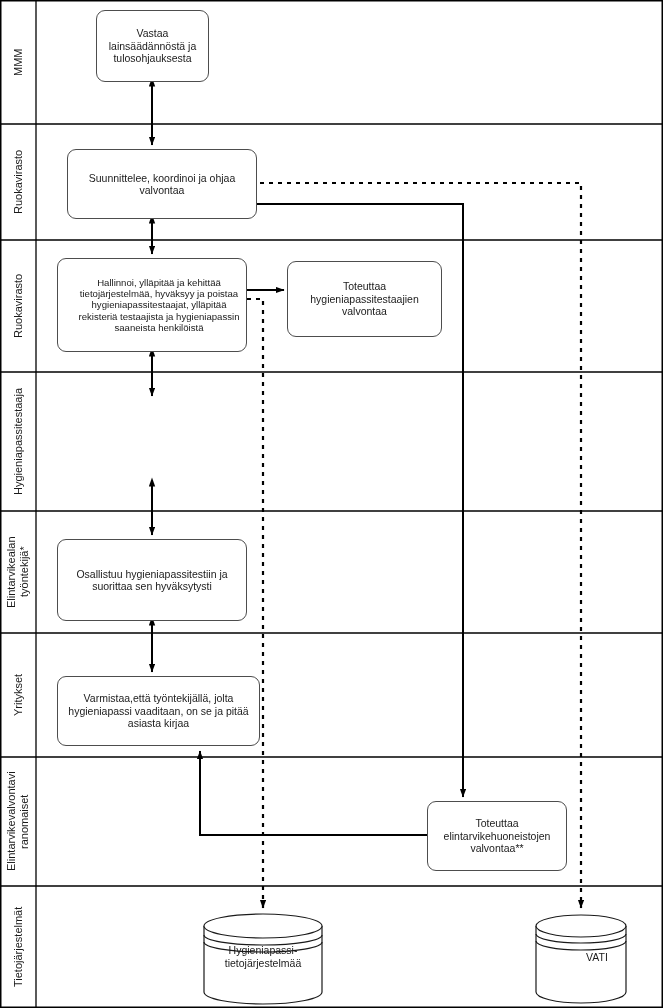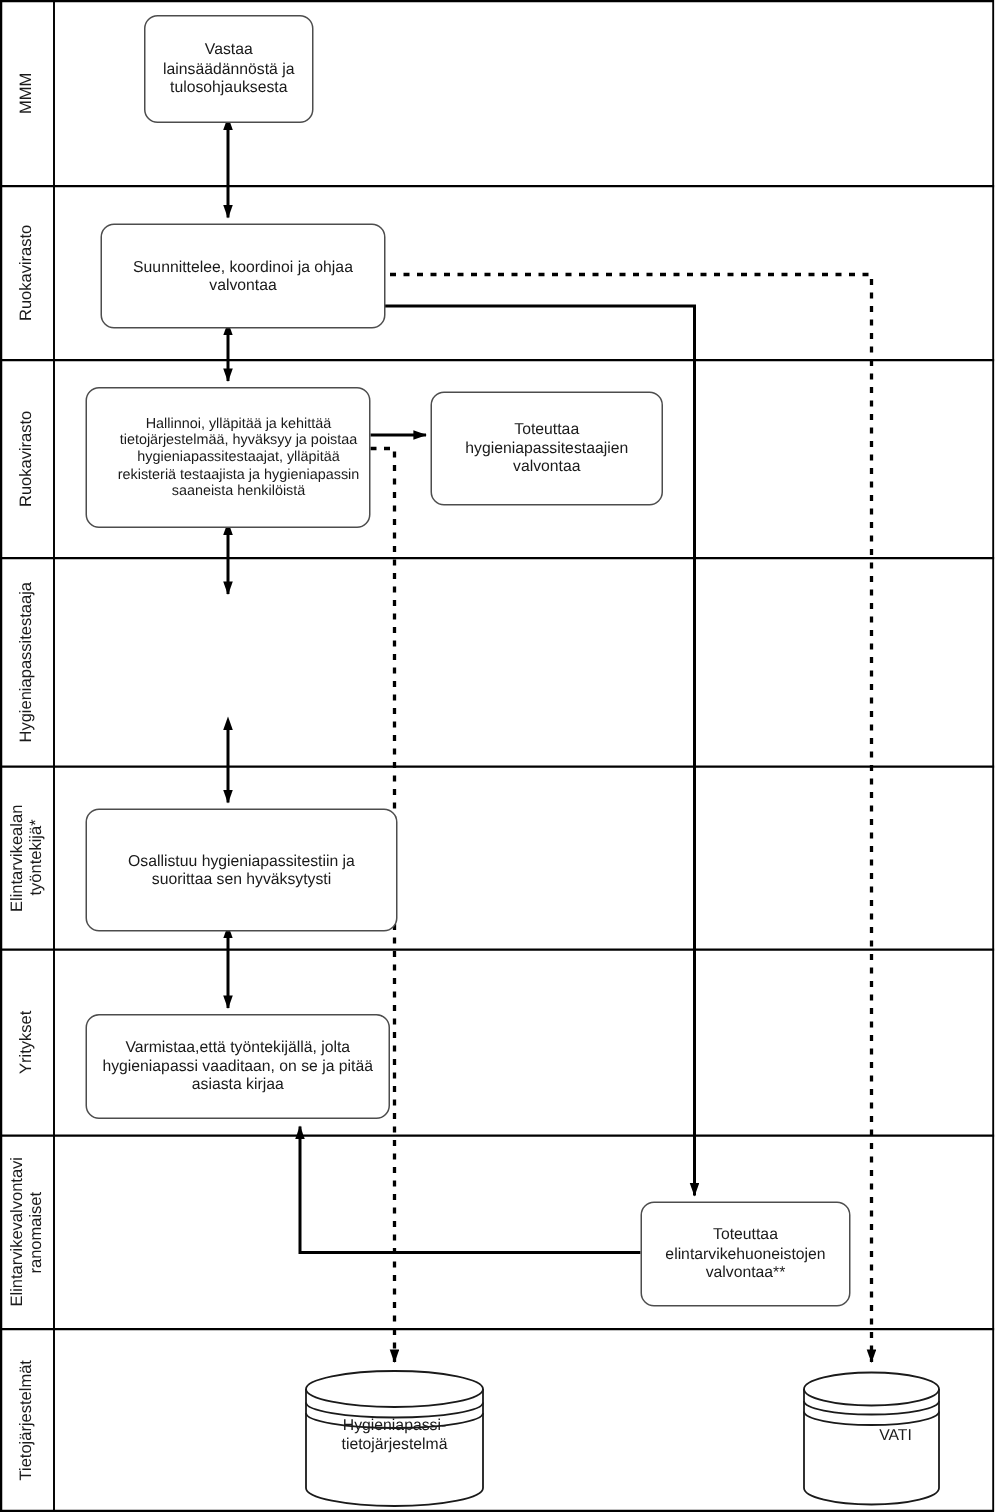--- a/index.html
+++ b/index.html
@@ -149,7 +149,7 @@
   <div class="task-box" style="left:272px; top:261px; width:155px; height:76px;margin-left:15px;">Toteuttaa hygieniapassitestaajien valvontaa</div>
 
 
-  <div class="task-box" style="left:57px; top:539px; width:208px; height:82px;">Osallistuu hygieniapassitestiin ja suorittaa sen hyväksytysti</div>
+  <div class="task-box" style="left:57px; top:539px; width:190px; height:82px;">Osallistuu hygieniapassitestiin ja suorittaa sen hyväksytysti</div>
 
   <div class="task-box" style="left:57px; top:676px; width:203px; height:70px;">Varmistaa,että työntekijällä, jolta hygieniapassi vaaditaan, on se ja pitää asiasta kirjaa</div>
 

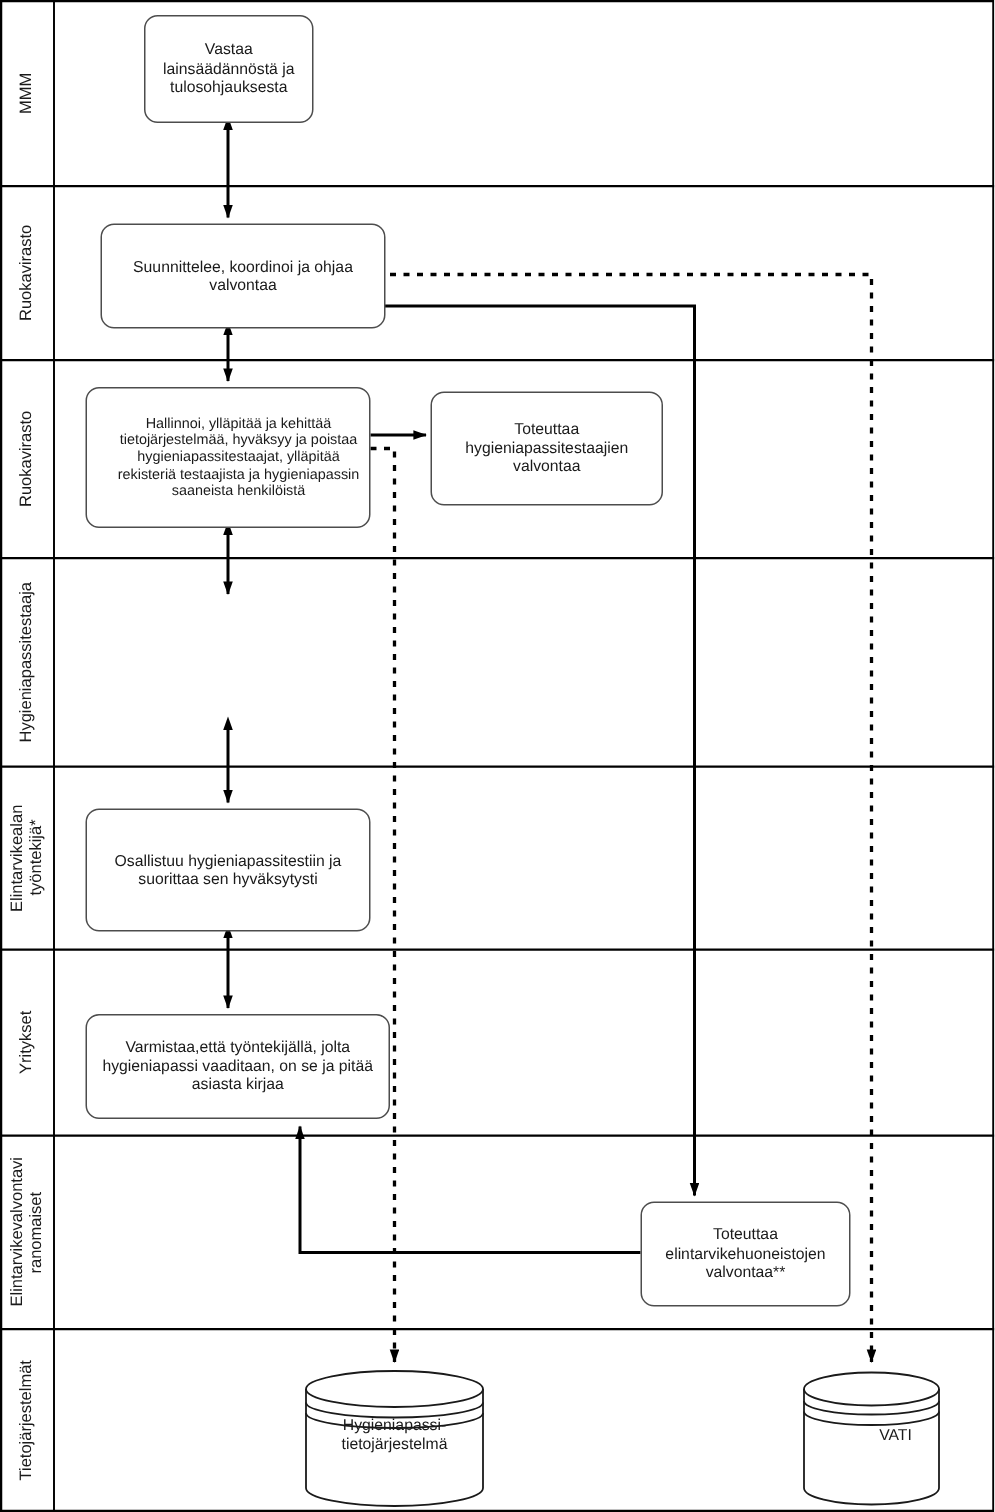--- a/index.html
+++ b/index.html
@@ -156,7 +156,7 @@
   <div class="task-box" style="left:427px; top:801px; width:140px; height:70px;">Toteuttaa elintarvikehuoneistojen valvontaa**</div>
 
   <div class="db-label" style="left:194px; top:944px; width:138px;">Hygieniapassi-
-tietojärjestelmä</div>
+tietojärjestelmää</div>
 
   <div class="db-label" style="left:542px; top:951px; width:110px;">VATI</div>
 

